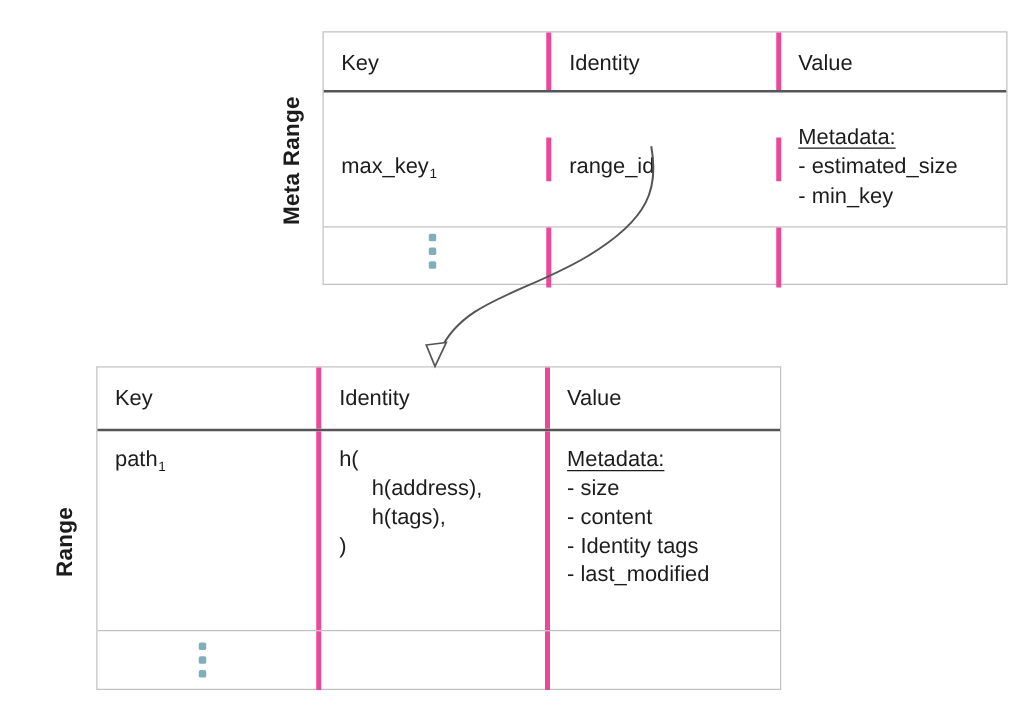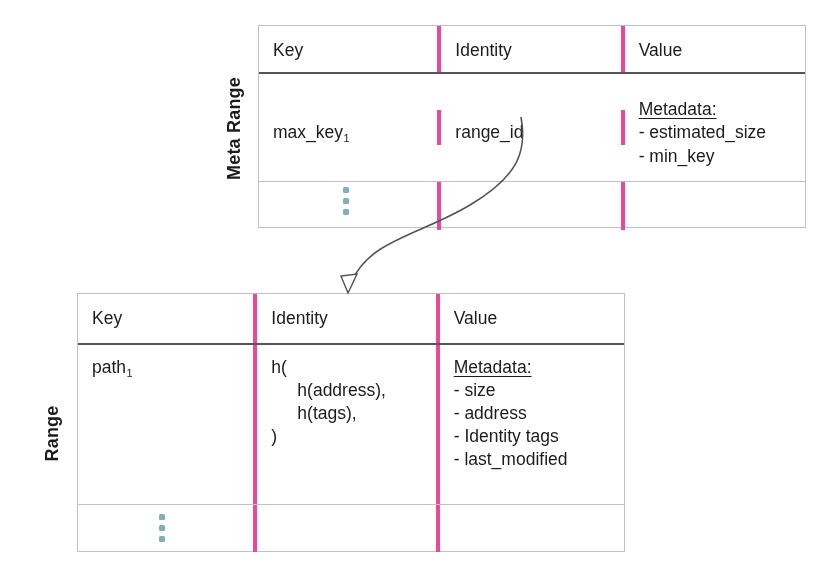--- a/index.html
+++ b/index.html
@@ -209,7 +209,7 @@
       <div class="cell c3">
         <span class="meta-title">Metadata:</span>
         <span class="meta-line">- size</span>
-        <span class="meta-line">- address</span>
+        <span class="meta-line">- content</span>
         <span class="meta-line">- Identity tags</span>
         <span class="meta-line">- last_modified</span>
       </div>

